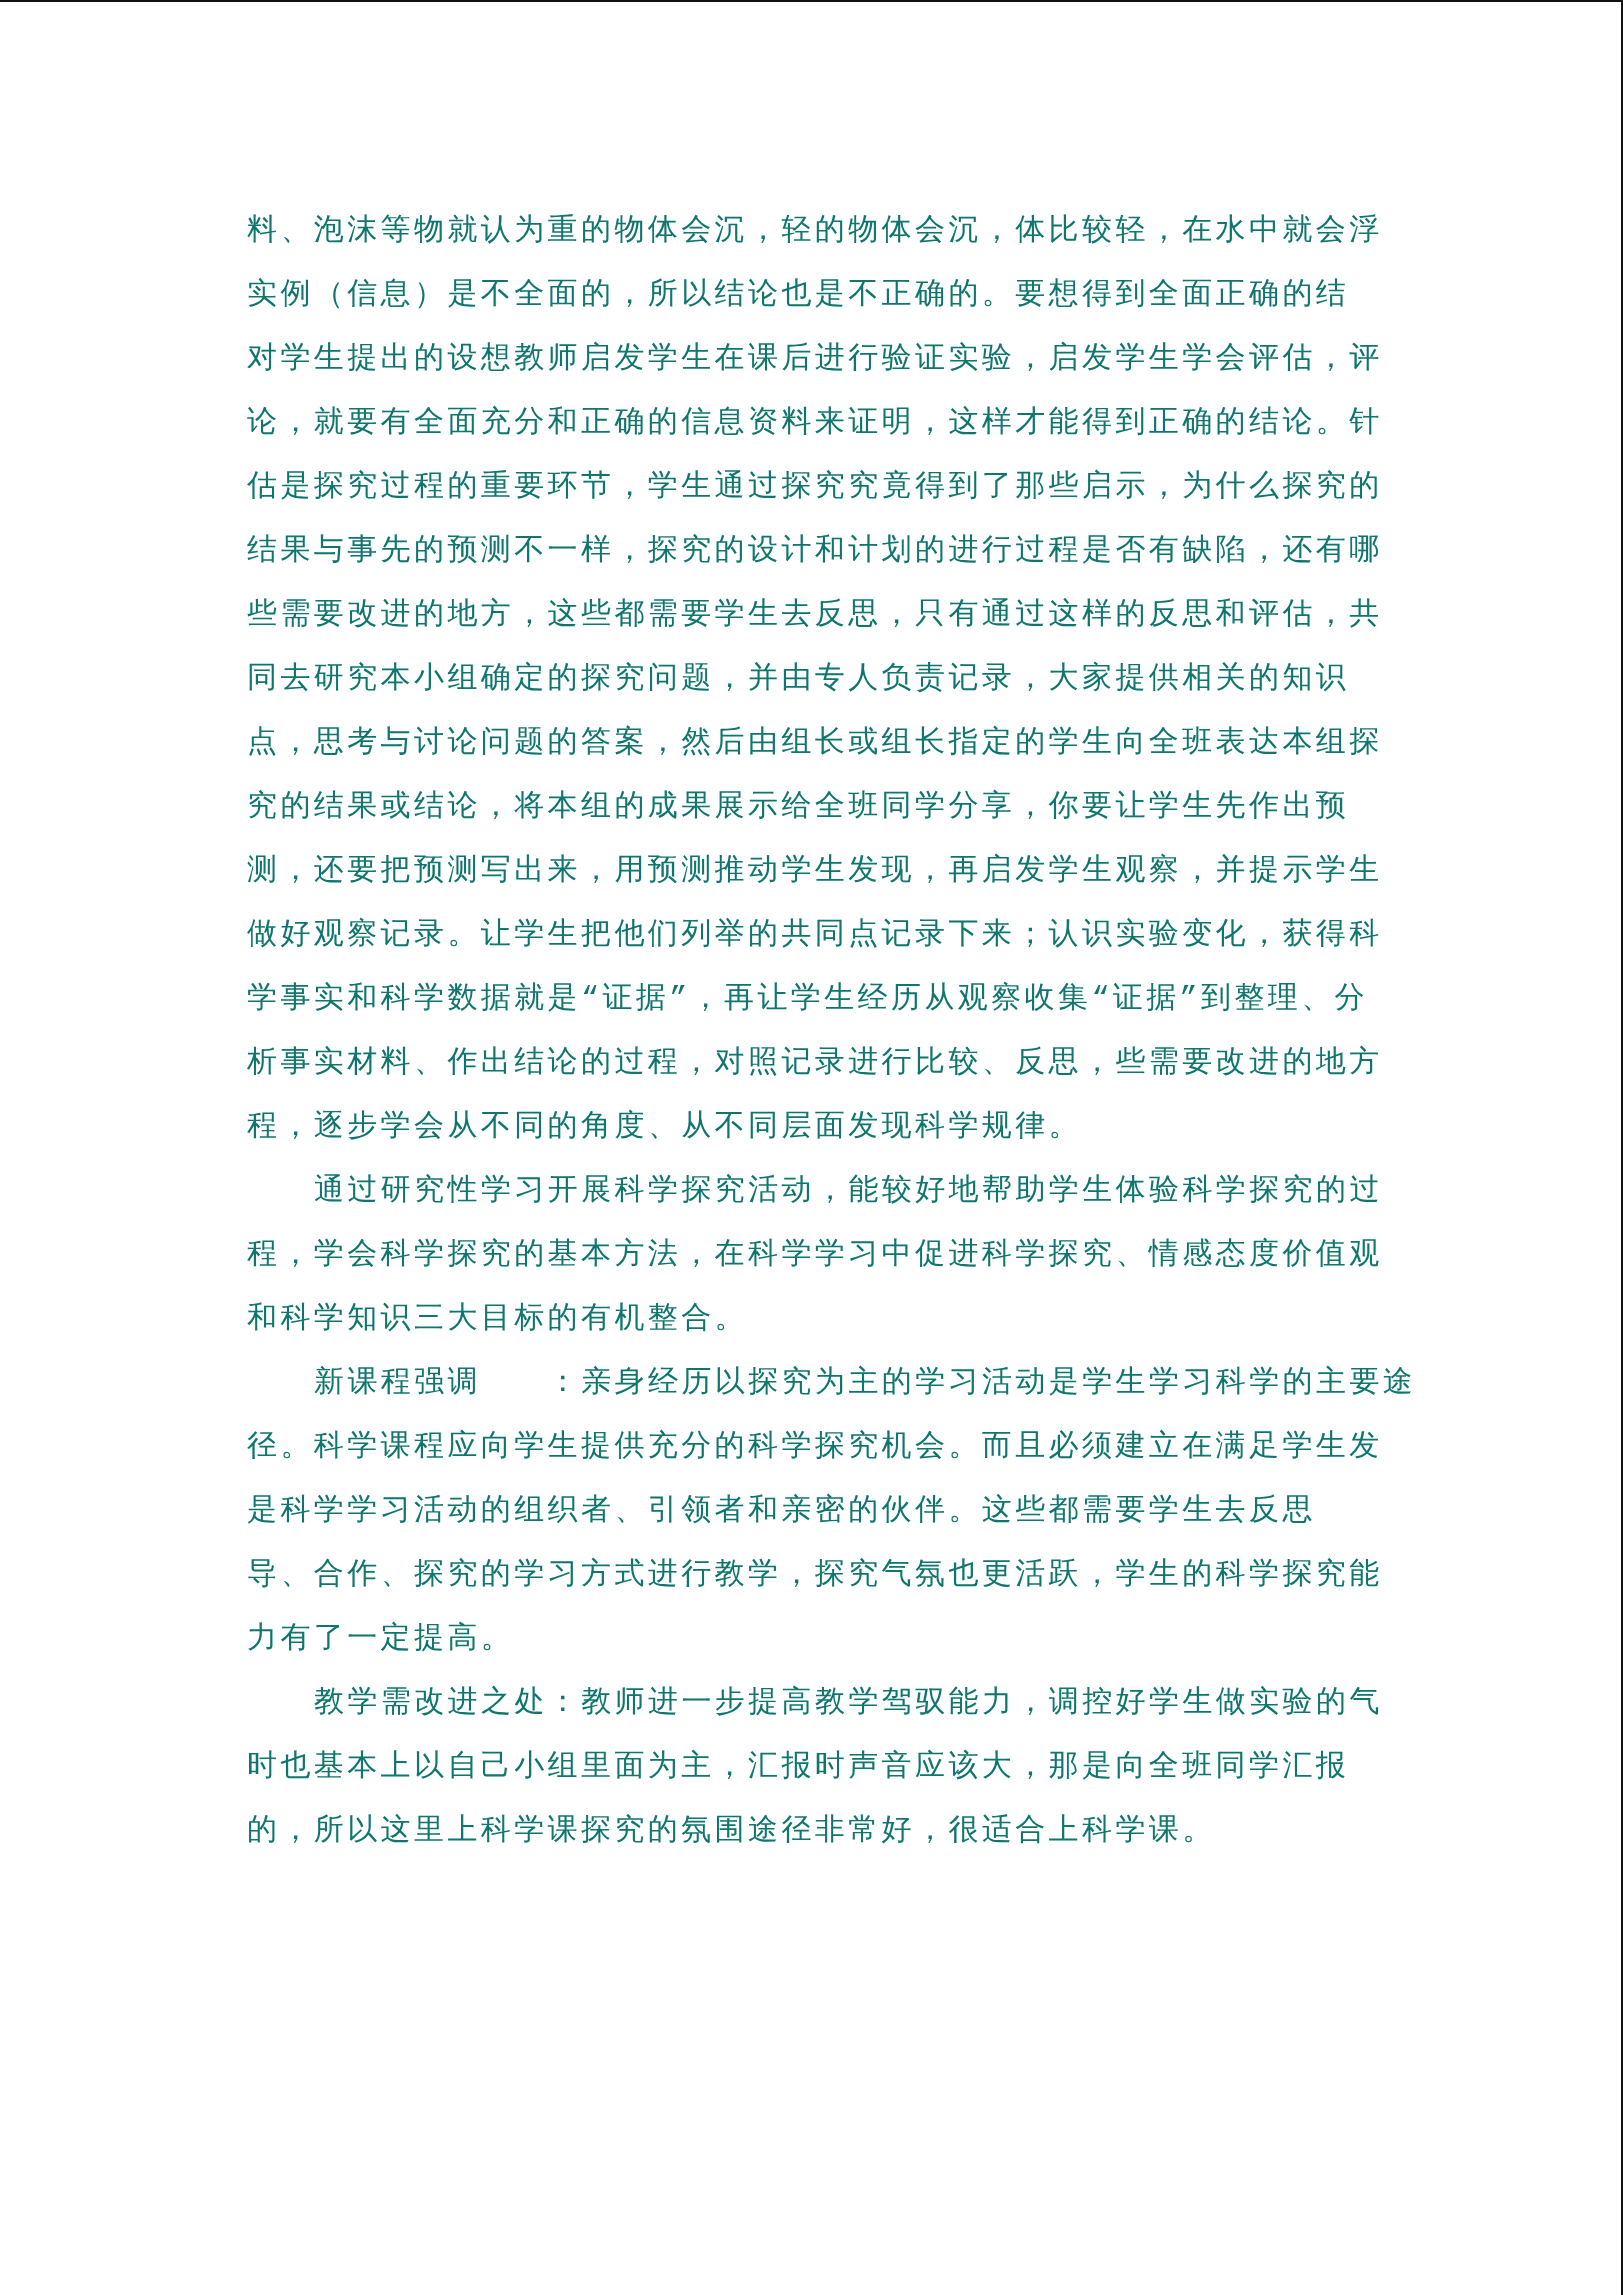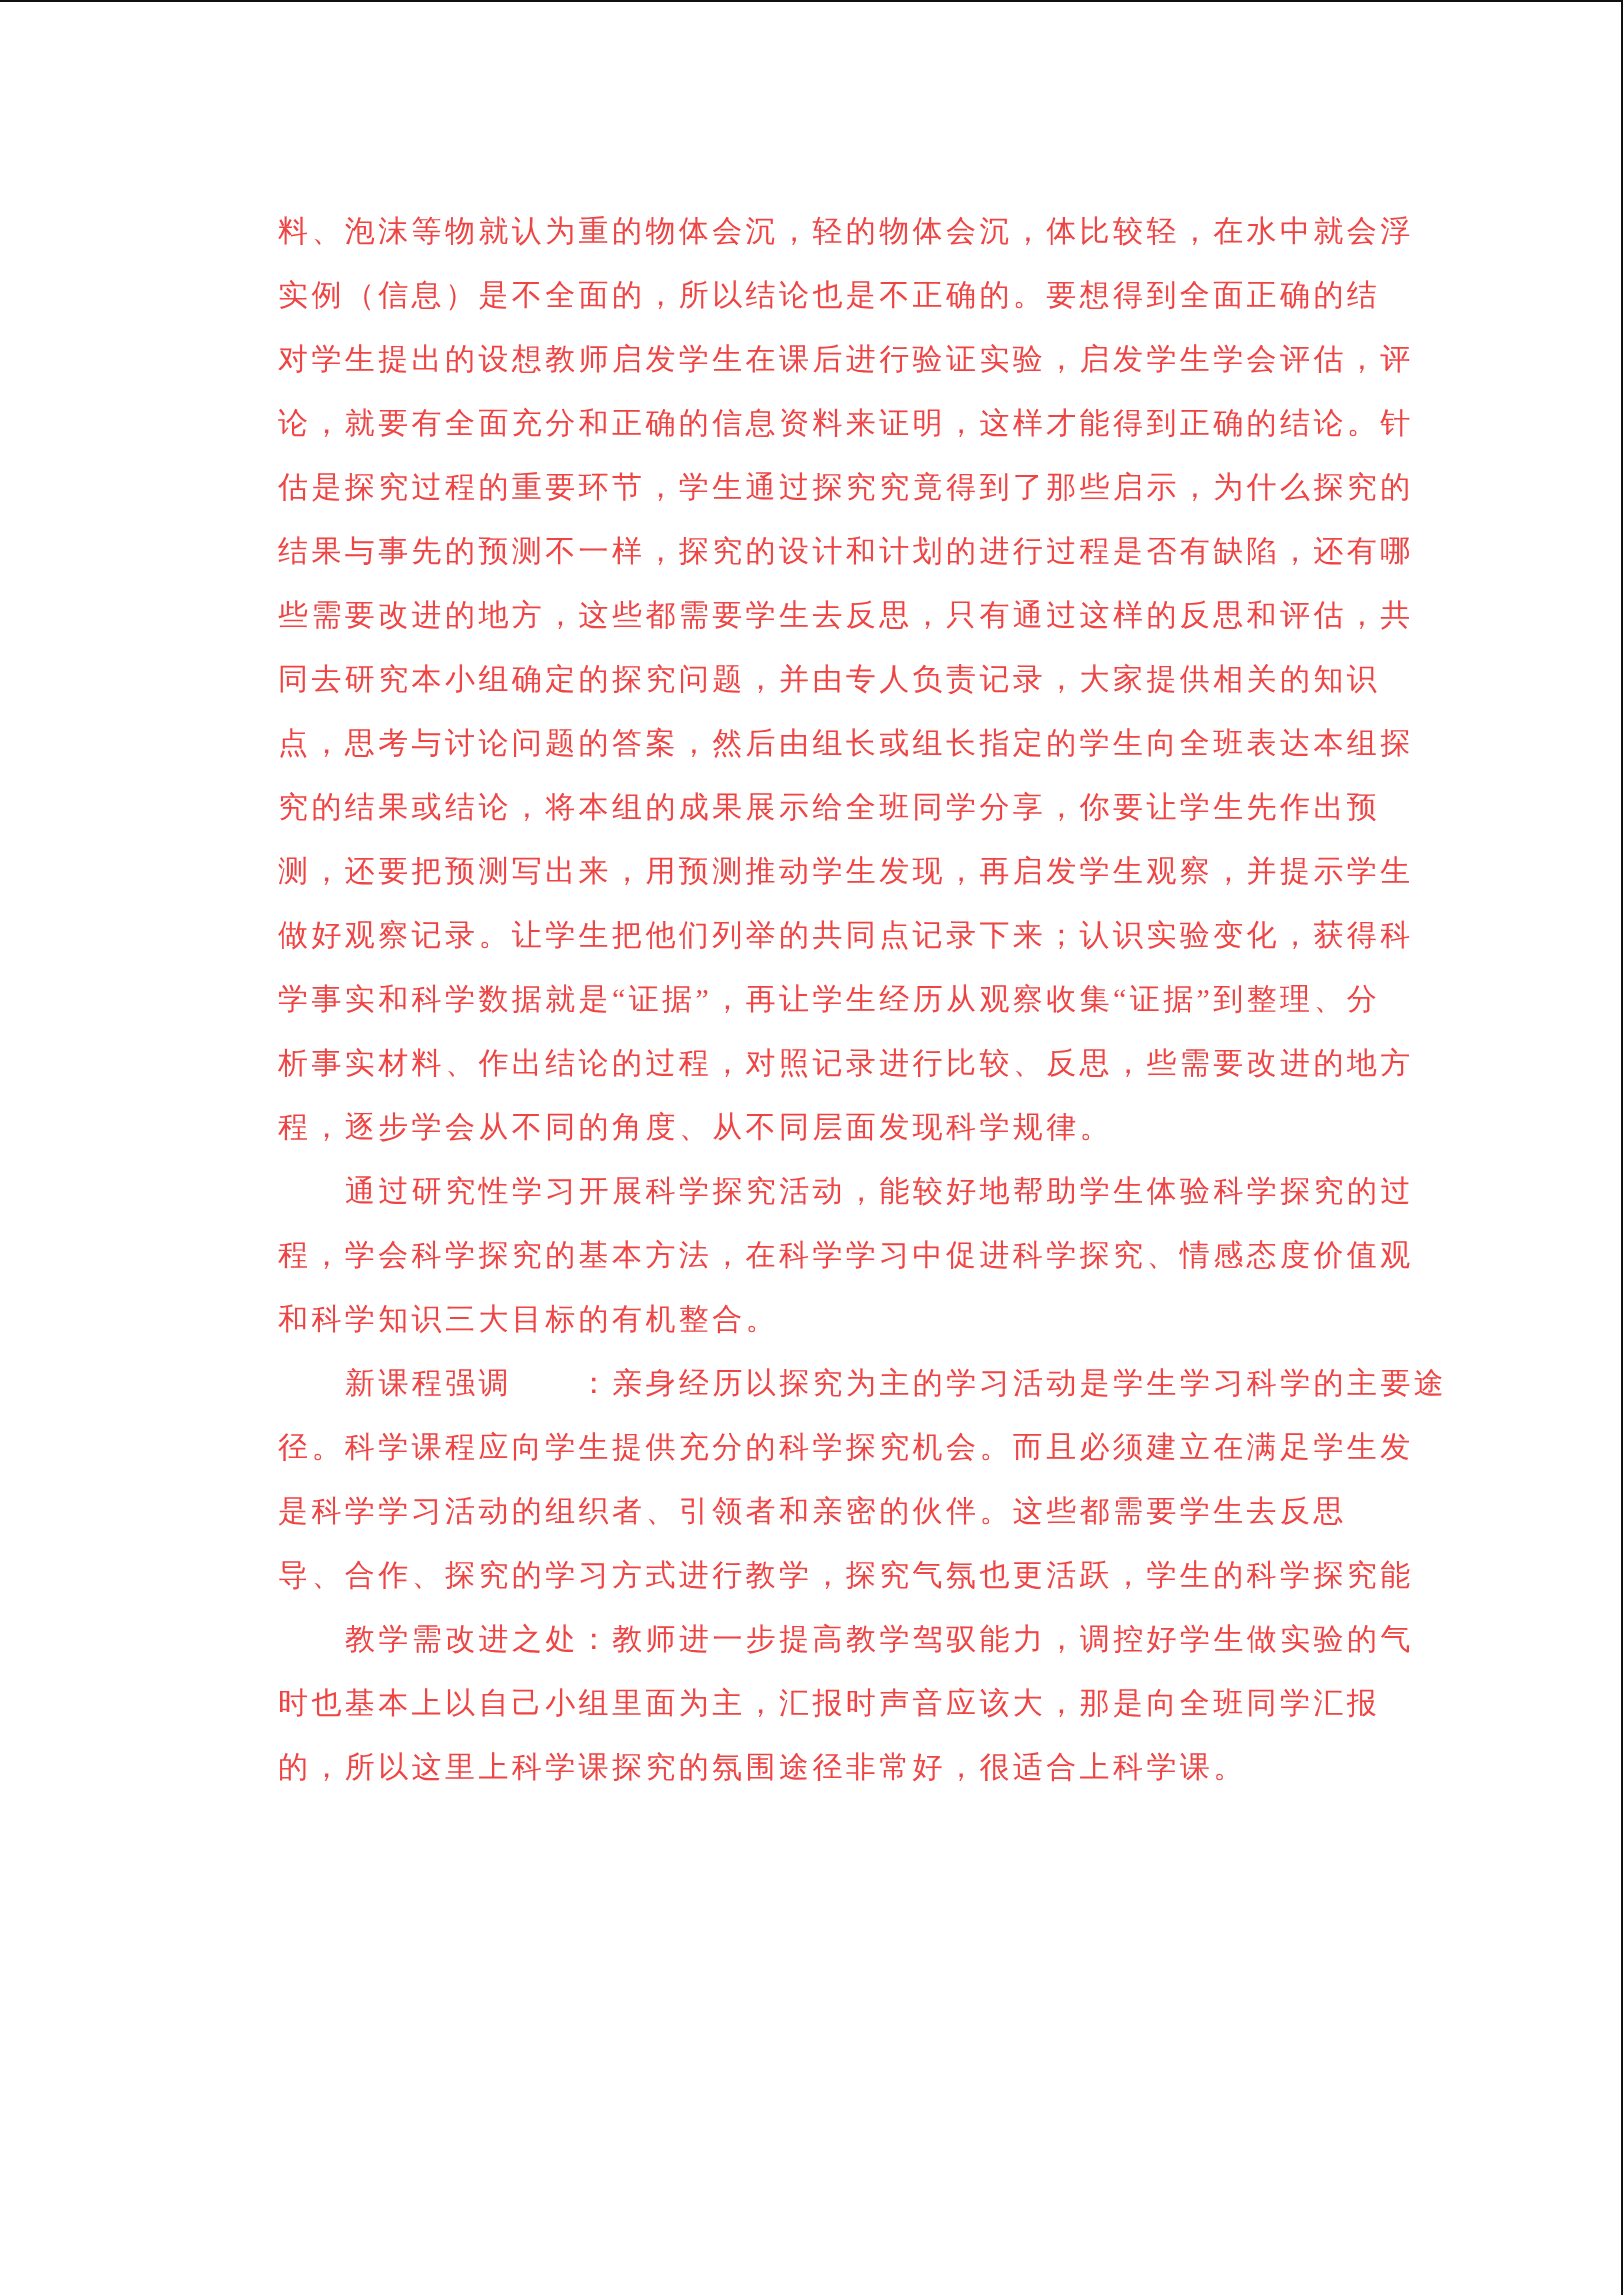--- a/index.html
+++ b/index.html
@@ -29,10 +29,9 @@
     left: 247px;
     top: 205px;
     width: 1132px;
-    font-family: Liberation Serif, serif;
+    font-family: Liberation Mono, monospace;
     font-size: 30px;
-    color: #ef4444;
-    margin-left: 31px;
+    color: #0f766e;
   }
   .line {
     height: 64px;

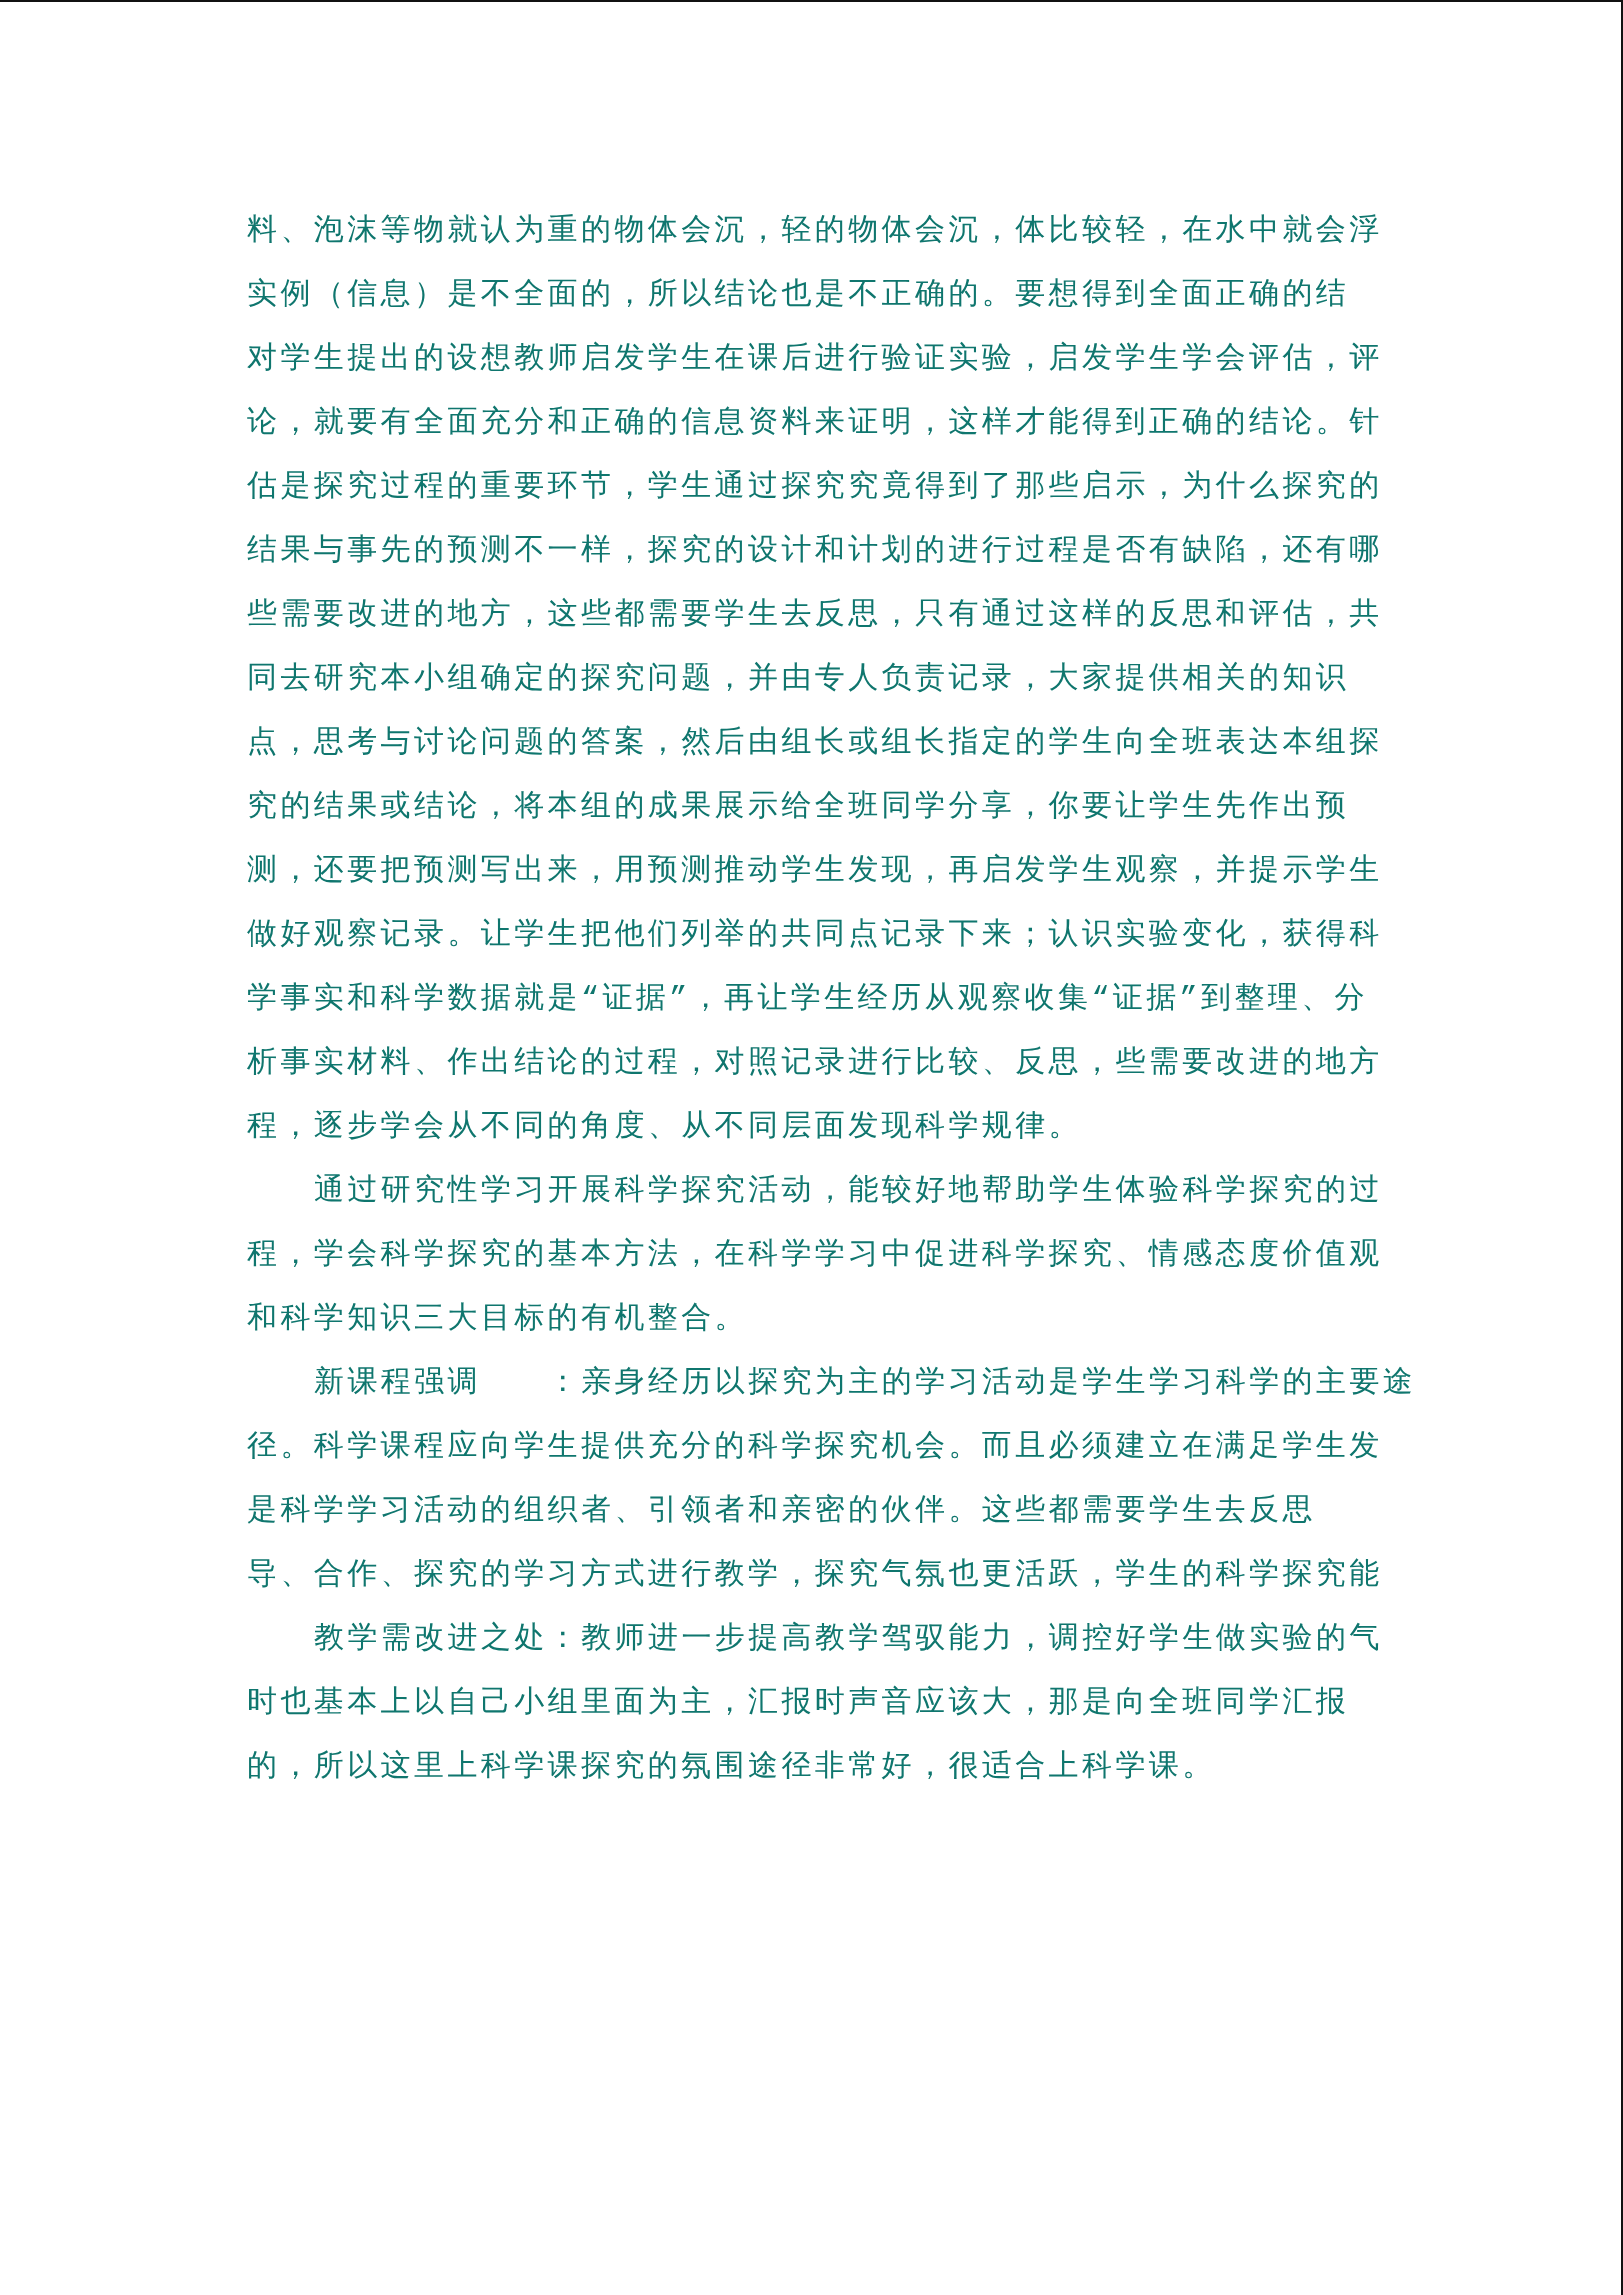--- a/index.html
+++ b/index.html
@@ -78,6 +78,7 @@
       <div class="line">径。科学课程应向学生提供充分的科学探究机会。而且必须建立在满足学生发</div>
       <div class="line">是科学学习活动的组织者、引领者和亲密的伙伴。这些都需要学生去反思</div>
       <div class="line">导、合作、探究的学习方式进行教学，探究气氛也更活跃，学生的科学探究能</div>
+      <div class="line">力有了一定提高。</div>
     </div>
 
     <div>

